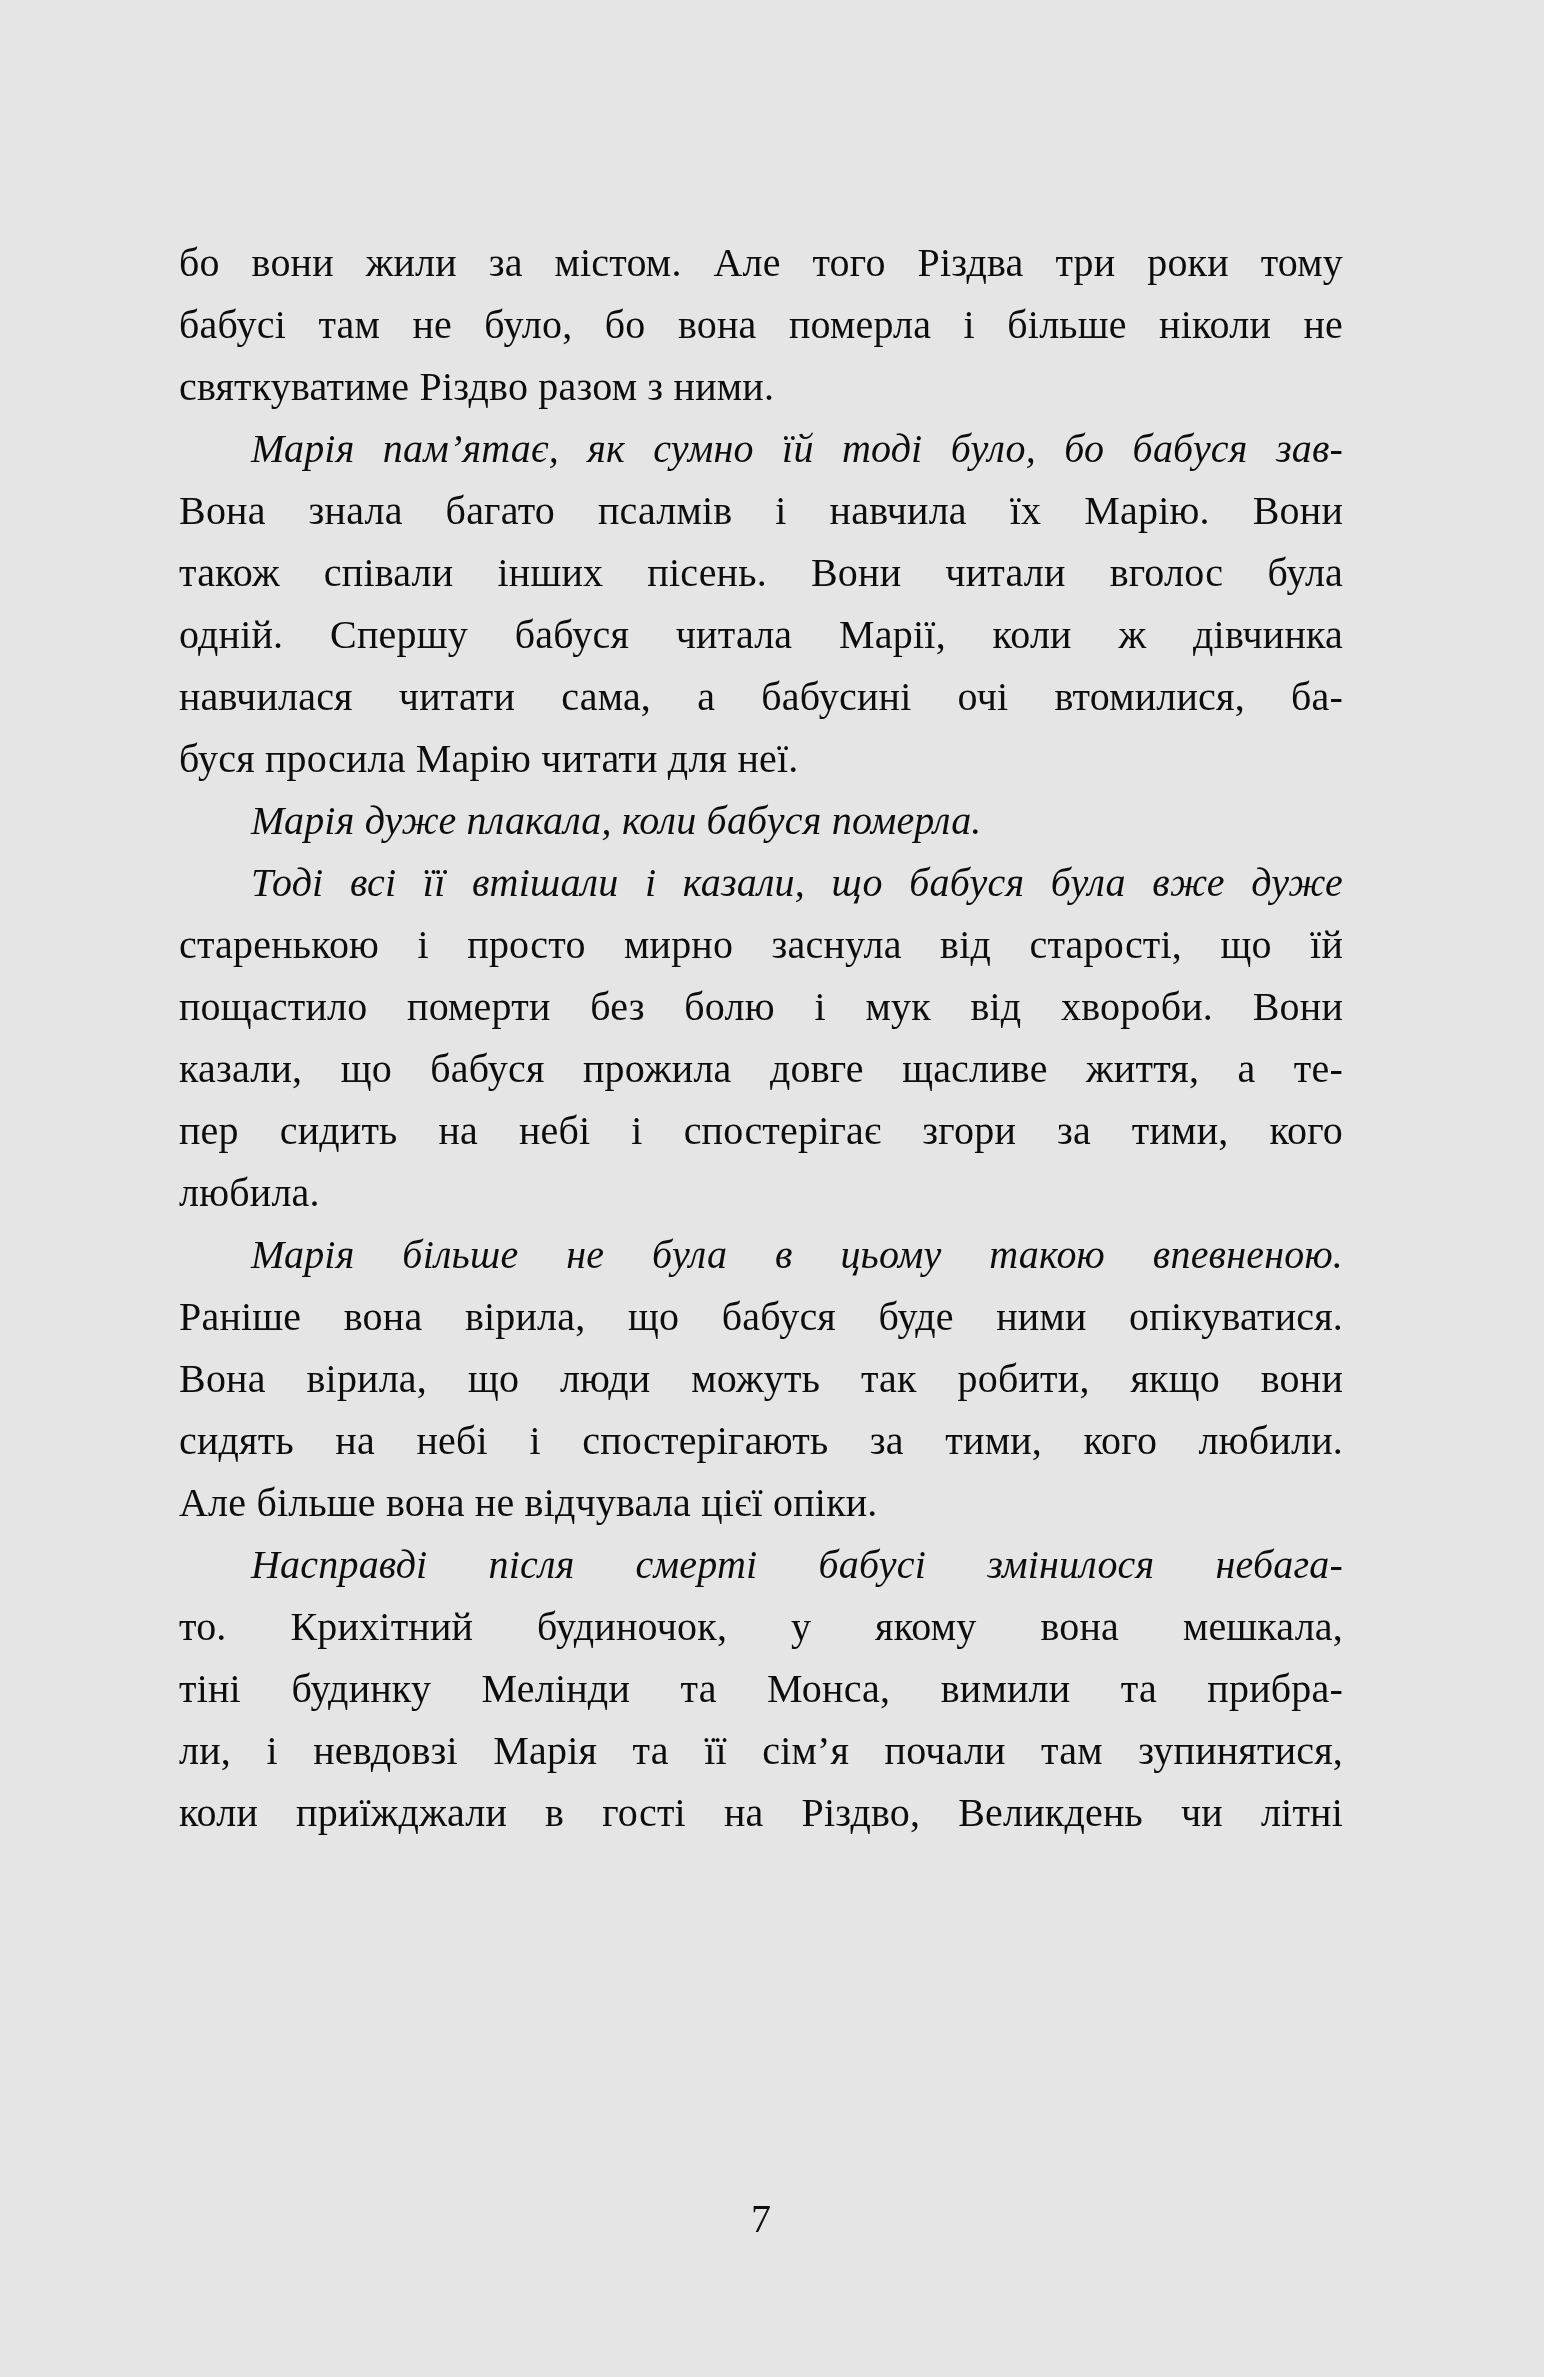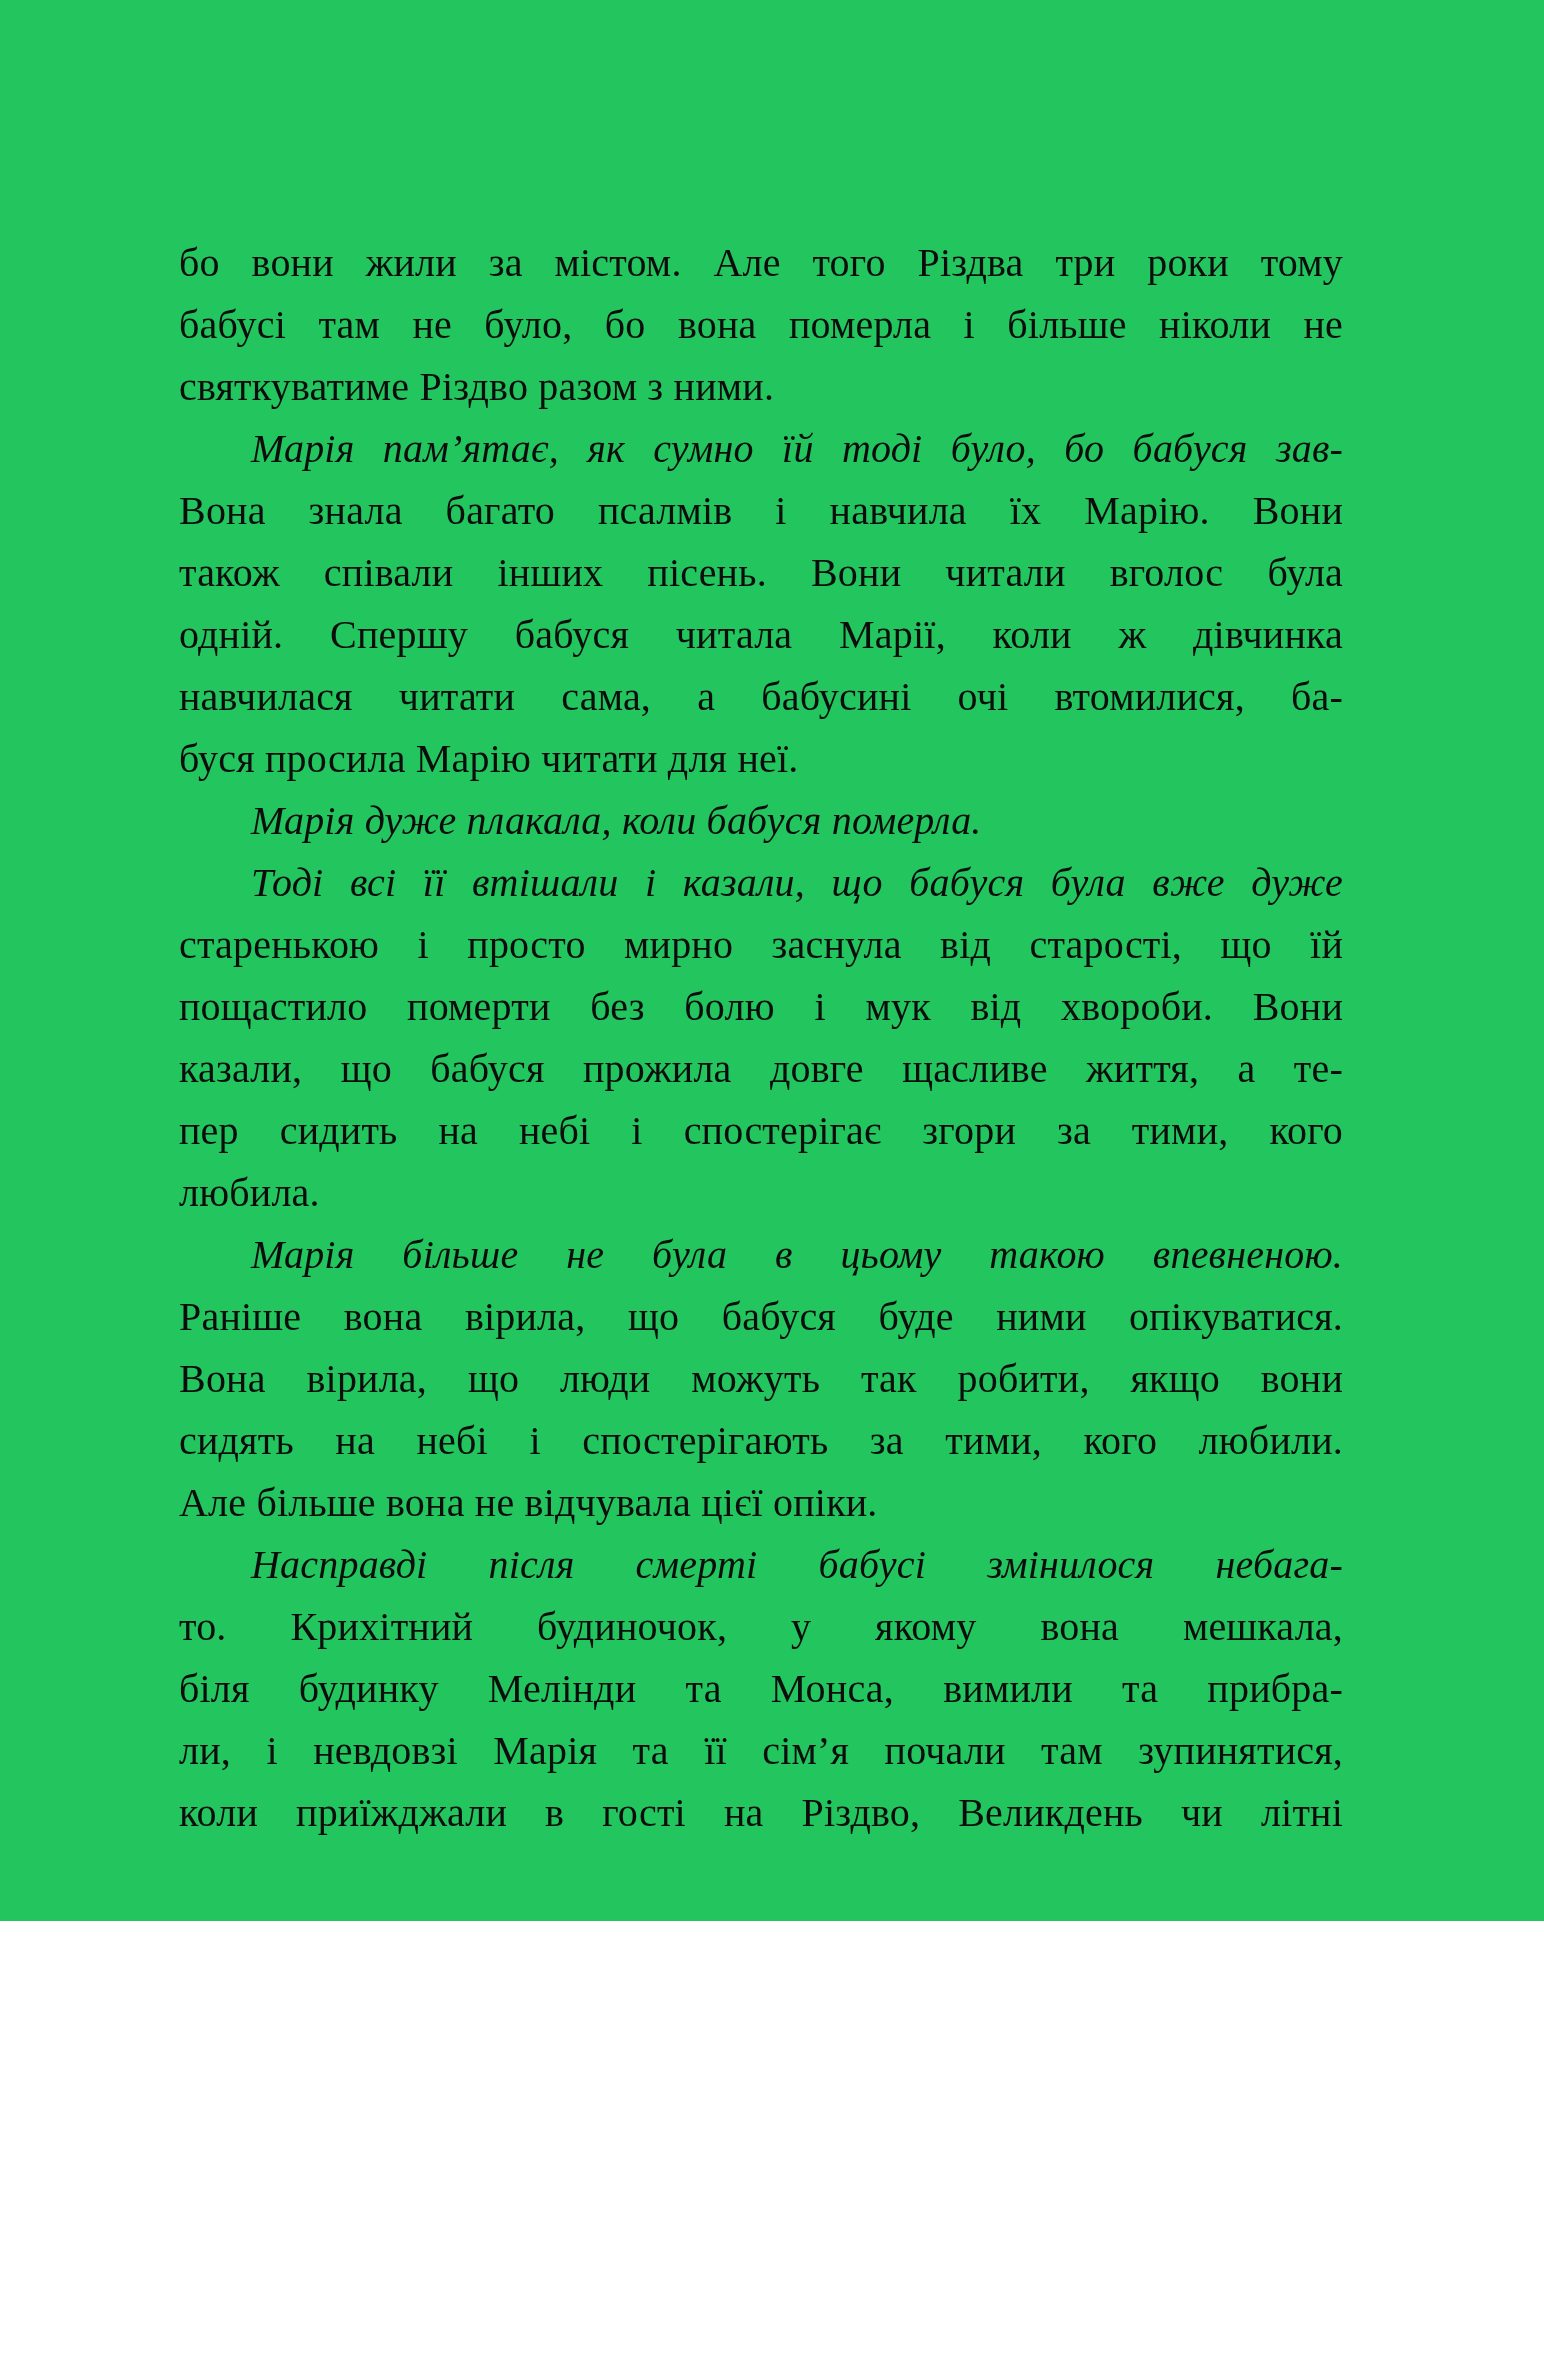--- a/index.html
+++ b/index.html
@@ -10,8 +10,8 @@
   .page {
     position: relative;
     width: 1545px;
-    height: 1921px;
-    background: #22c55e;
+    height: 2377px;
+    background: #e5e5e5;
     overflow: hidden;
     font-family: "Liberation Serif", "DejaVu Serif", serif;
     color: #0d0d0d;

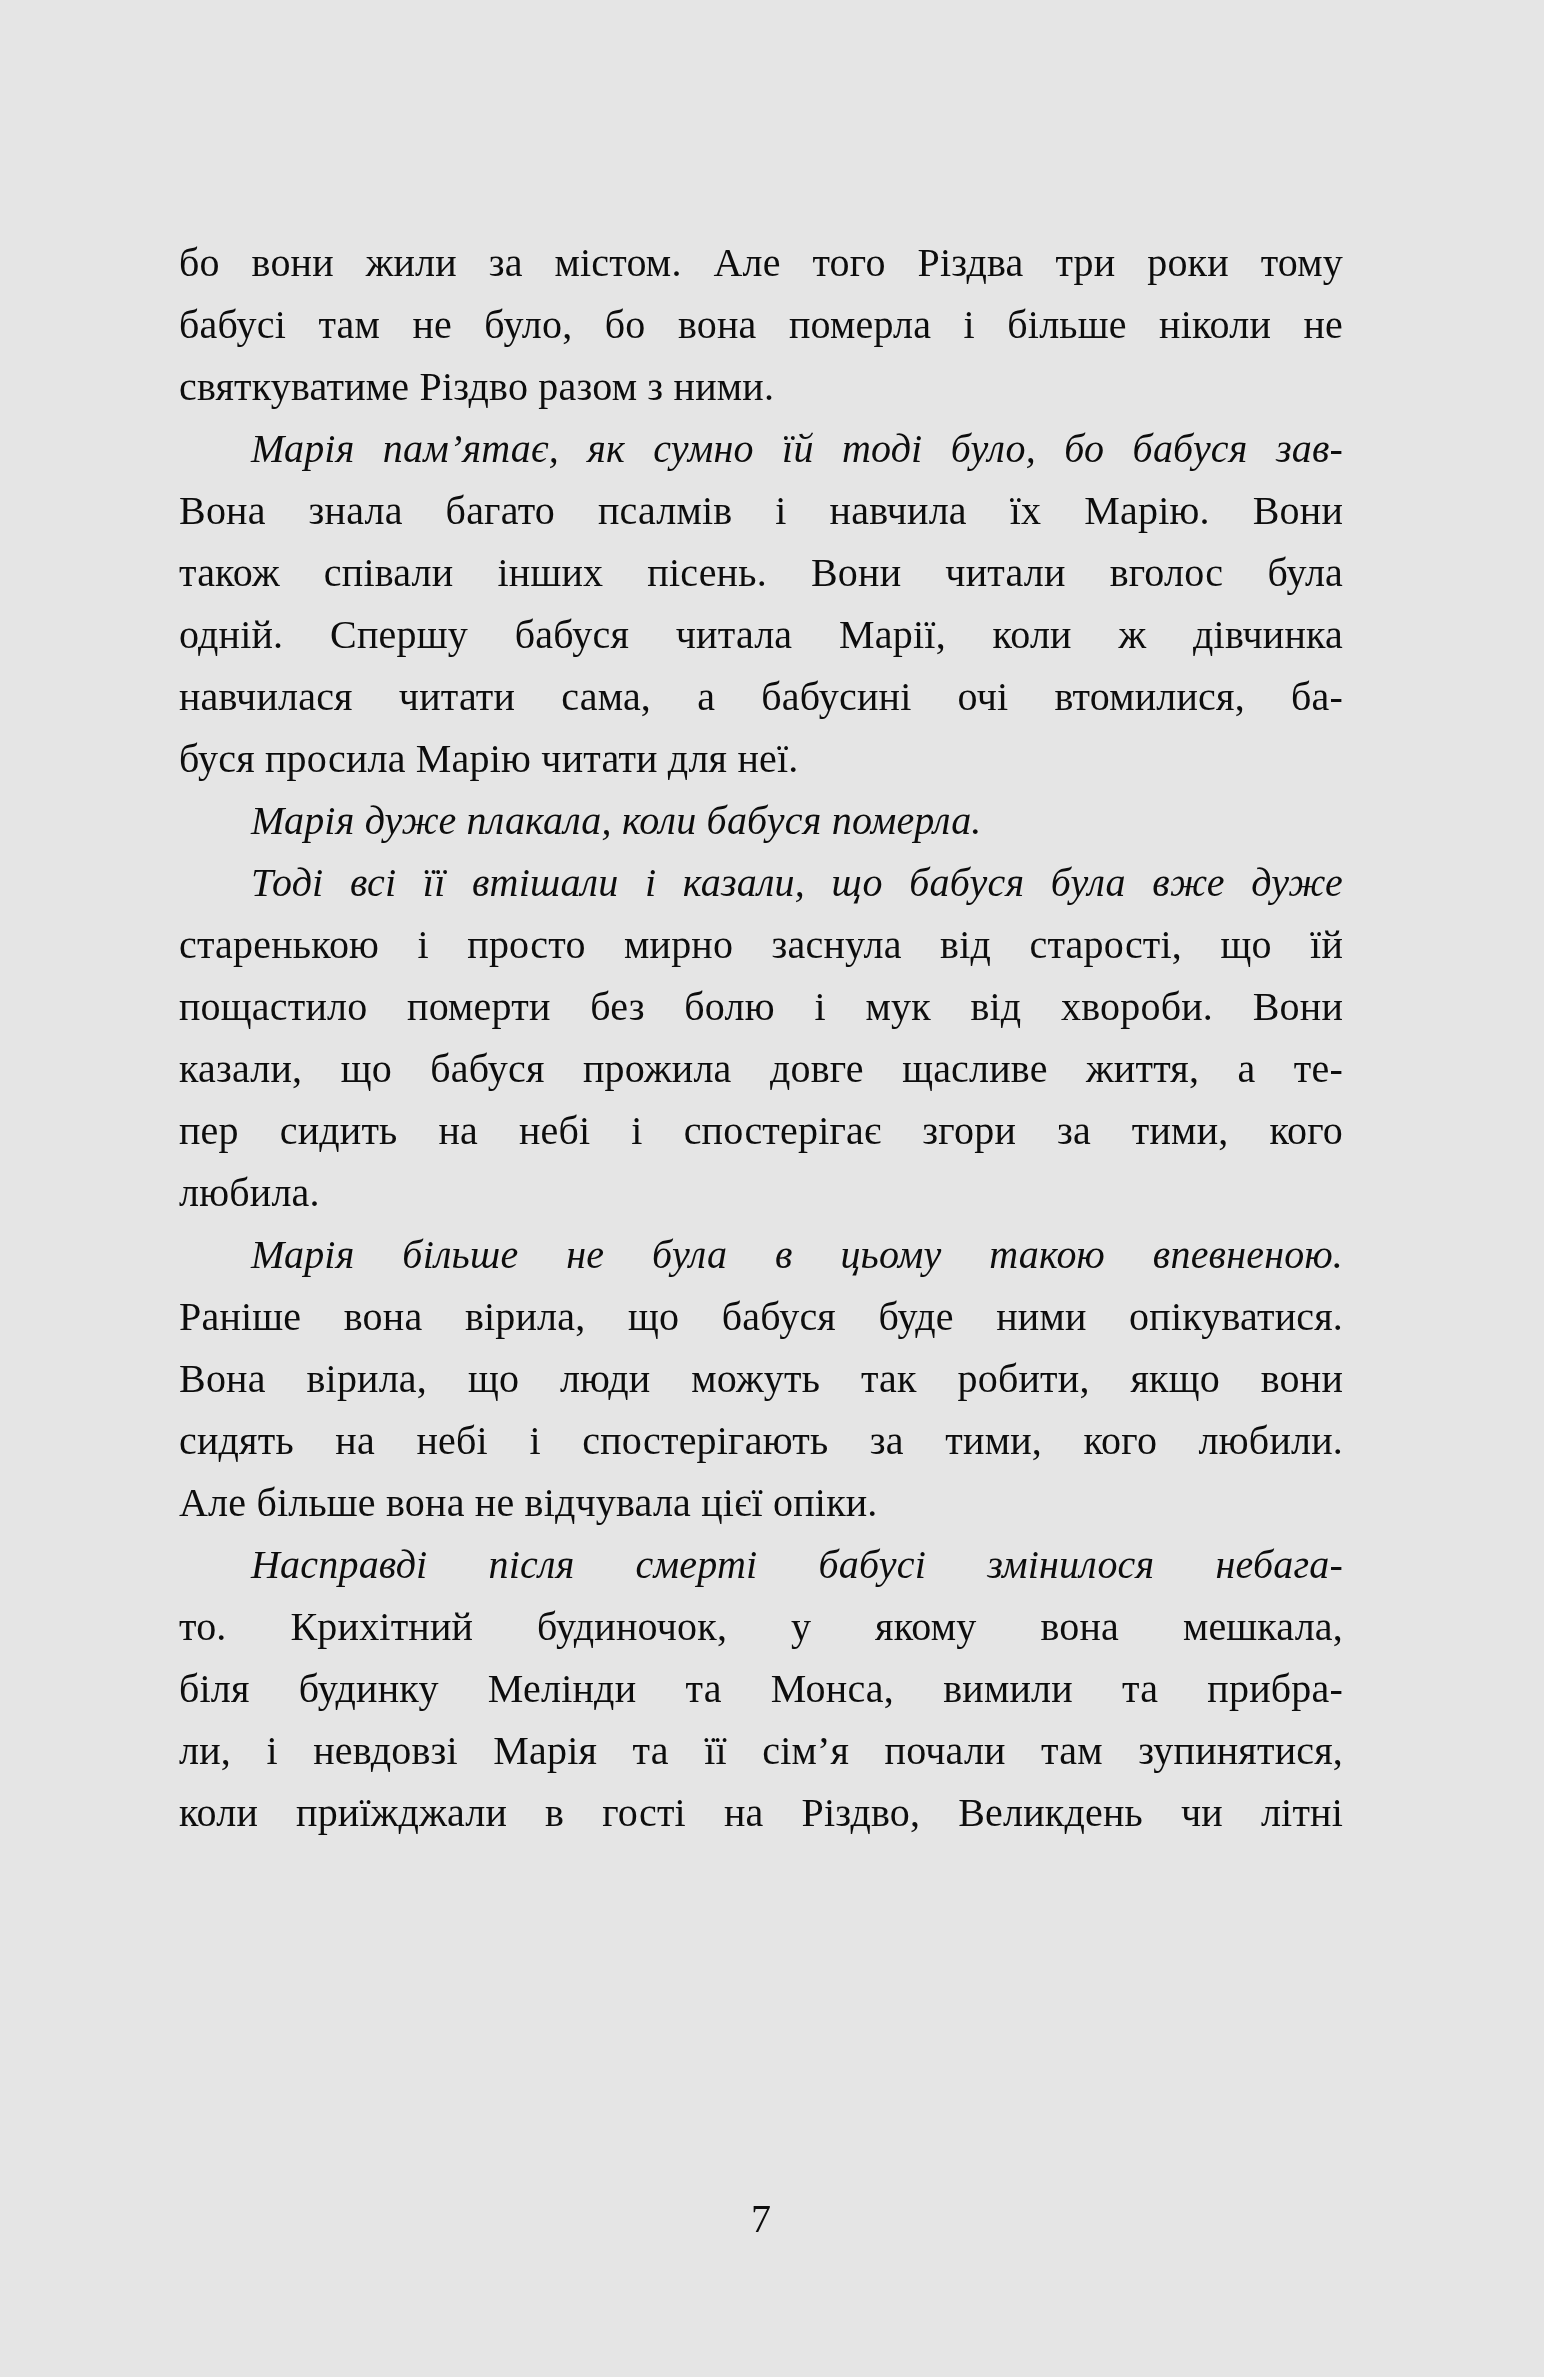--- a/index.html
+++ b/index.html
@@ -92,7 +92,7 @@
       <div class="paragraph">
         <div class="line indent">Насправді після смерті бабусі змінилося небага-</div>
         <div class="line">то. Крихітний будиночок, у якому вона мешкала,</div>
-        <div class="line">біля будинку Мелінди та Монса, вимили та прибра-</div>
+        <div class="line">тіні будинку Мелінди та Монса, вимили та прибра-</div>
         <div class="line">ли, і невдовзі Марія та її сім’я почали там зупинятися,</div>
         <div class="line">коли приїжджали в гості на Різдво, Великдень чи літні</div>
       </div>

